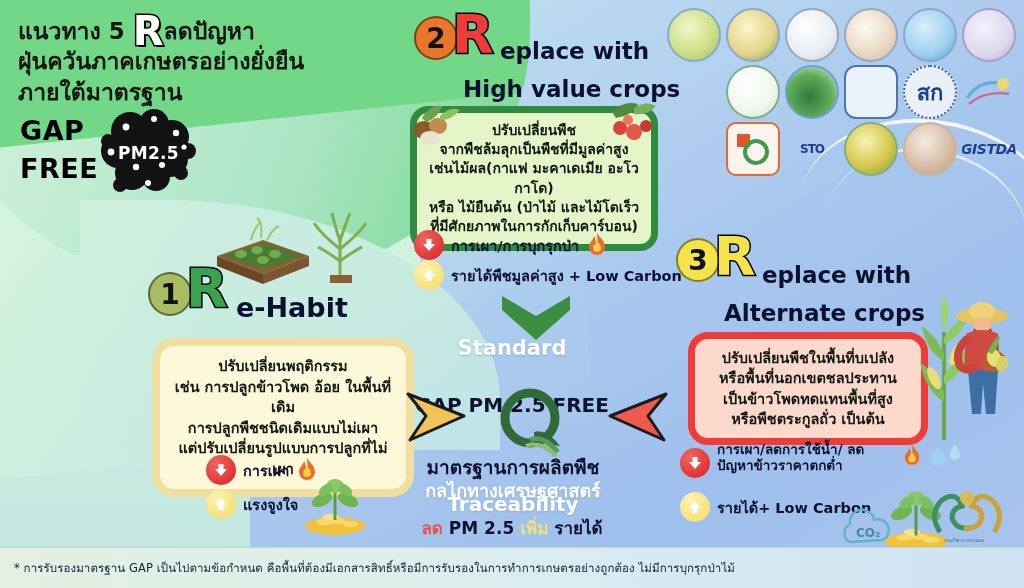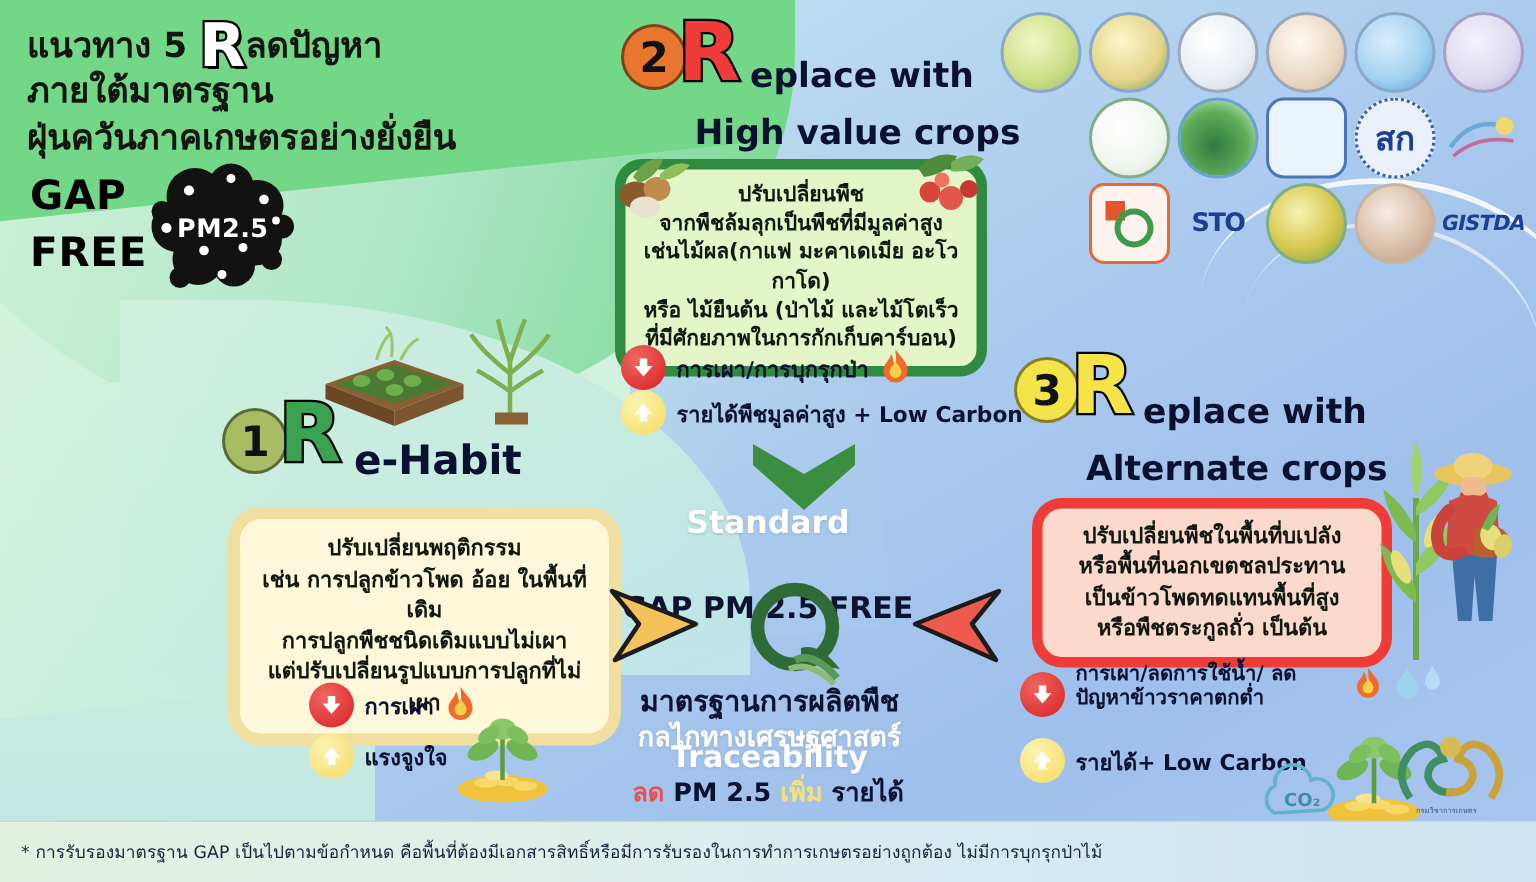--- a/index.html
+++ b/index.html
@@ -215,8 +215,8 @@
     <div class="hl-line">
       <span>แนวทาง 5 </span><span class="big-R">R</span><span>ลดปัญหา</span>
     </div>
+    <div class="hl-line">ฝุ่นควันภาคเกษตรอย่างยั่งยืน</div>
     <div class="hl-line">ภายใต้มาตรฐาน</div>
-    <div class="hl-line">ฝุ่นควันภาคเกษตรอย่างยั่งยืน</div>
 
     <div class="gapfree">
       <span class="w gap">GAP</span>

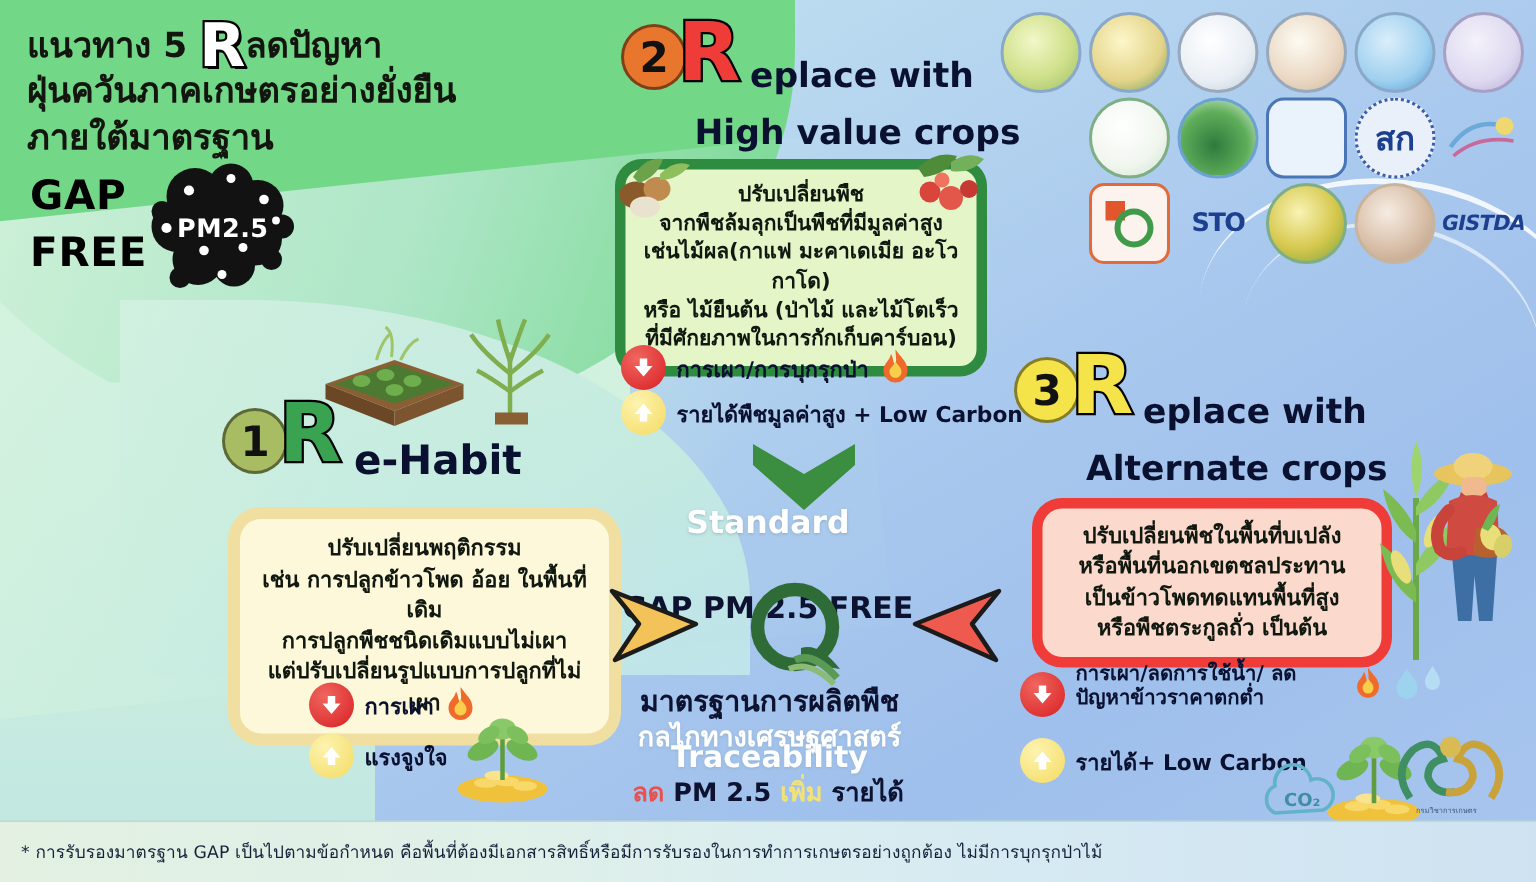--- a/index.html
+++ b/index.html
@@ -187,7 +187,7 @@
   .logo.t3{background:radial-gradient(circle at 40% 35%,#f8f3b4,#d6c84e 55%,#7aa23e 100%);border:2px solid #7fae86;}
   .logo.t4{background:radial-gradient(circle at 40% 35%,#f6ece3,#d8bfa8 55%,#b99a82 100%);border:2px solid #c8b49c;}
   .logo.t5{background:transparent;border:none;}
-  .logo-sto{font-size:17px;font-weight:900;color:#1d3f8f;letter-spacing:-1px;}
+  .logo-sto{font-size:12px;font-weight:900;color:#1d3f8f;letter-spacing:-1px;}
   .logo-gistda{font-size:14px;font-weight:800;color:#1d3f8f;font-style:italic;letter-spacing:-.5px;}
   .logo-sor{font-size:22px;font-weight:800;color:#1d3f8f;}
 

